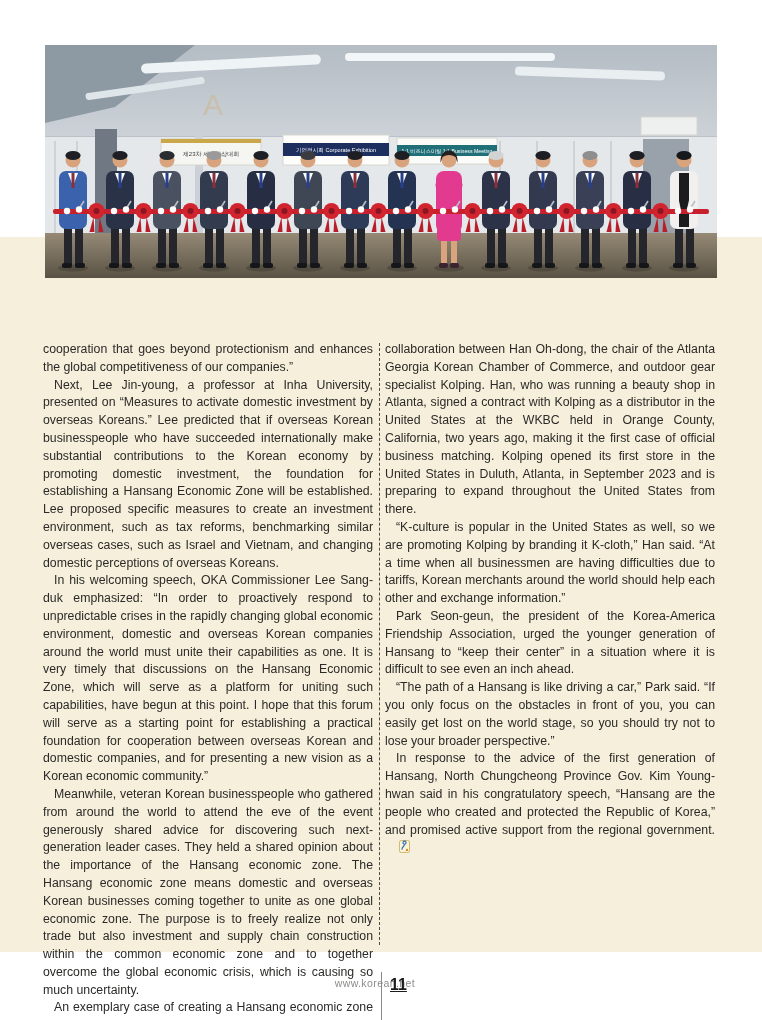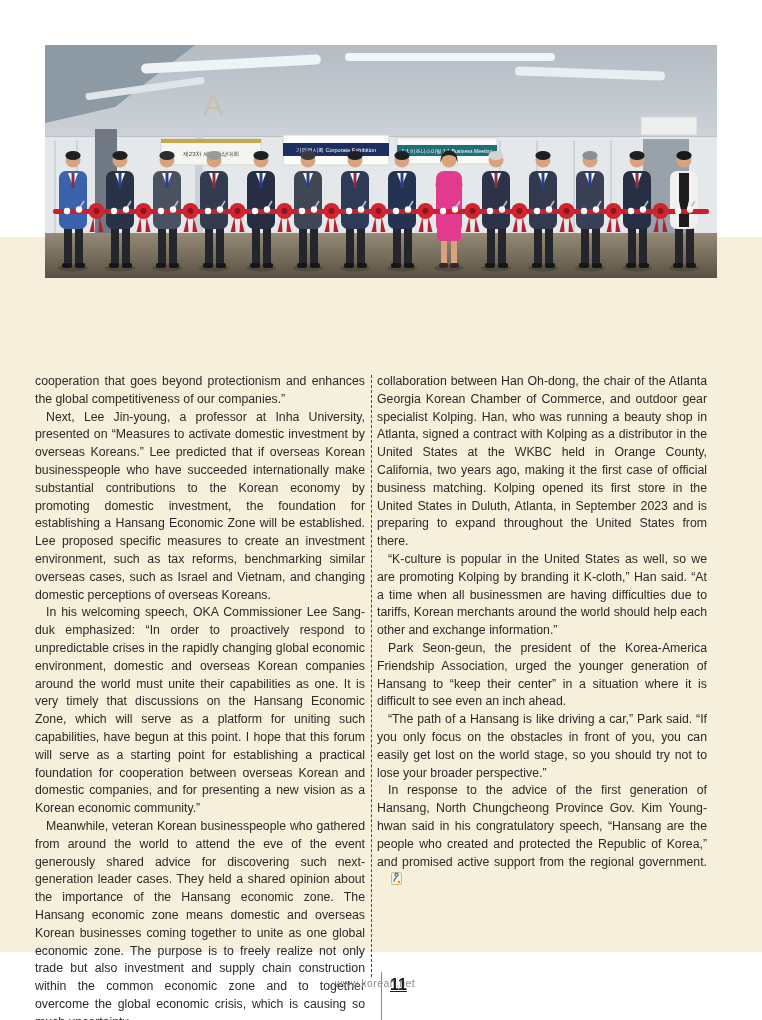--- a/index.html
+++ b/index.html
@@ -10,7 +10,7 @@
   .photo-frame svg{display:block;}
   .caption{position:absolute;left:45px;top:284px;width:672px;margin:0;
            font-size:10.5px;line-height:1.42;color:#413f3c;}
-  .article{position:absolute;left:35px;top:341px;width:672px;height:612px;display:flex;margin-top:32px;}
+  .article{position:absolute;left:43px;top:341px;width:672px;height:612px;display:flex;}
   .col{width:330px;font-size:12.3px;line-height:17.8px;color:#2b2a28;text-align:justify;}
   .col p{margin:0;}
   .col p.indent{text-indent:11px;}

